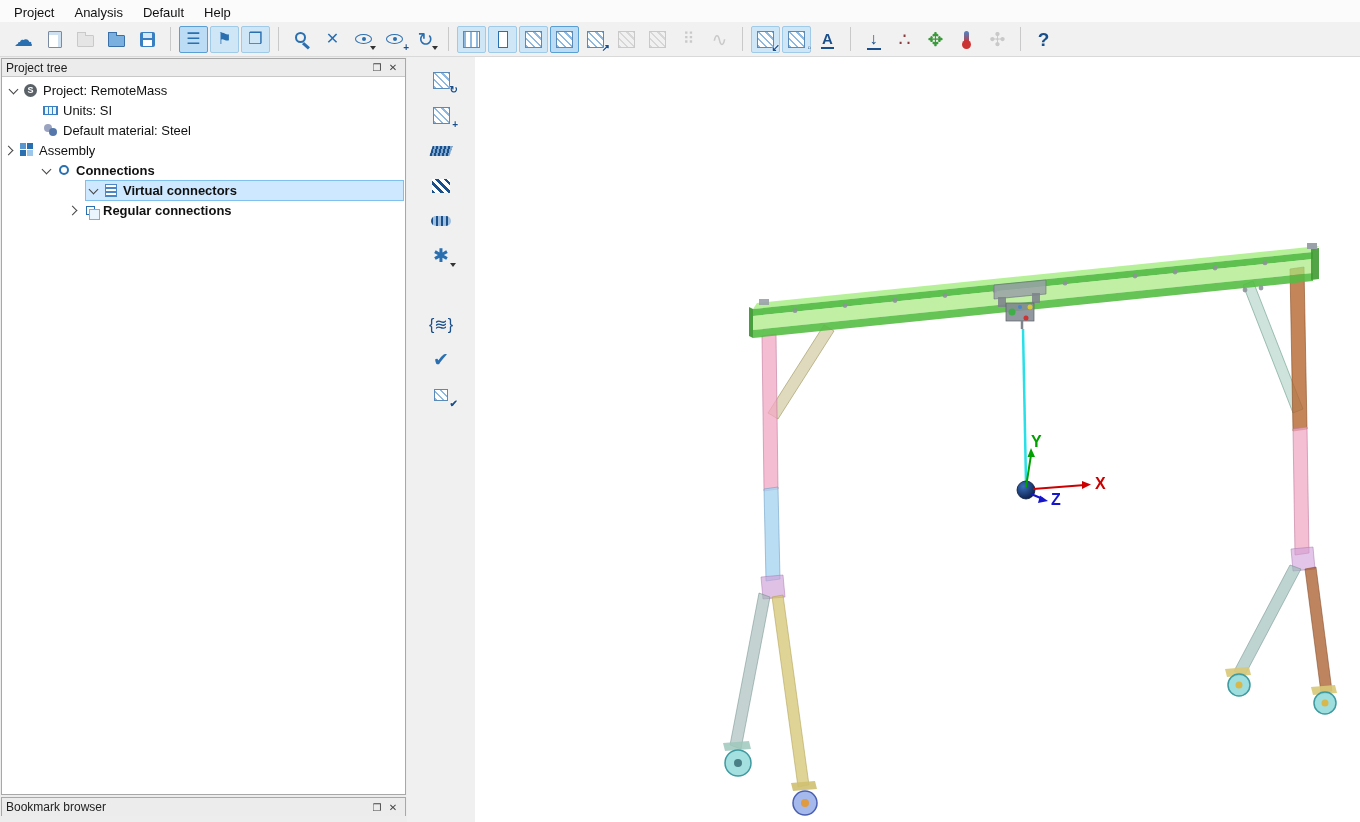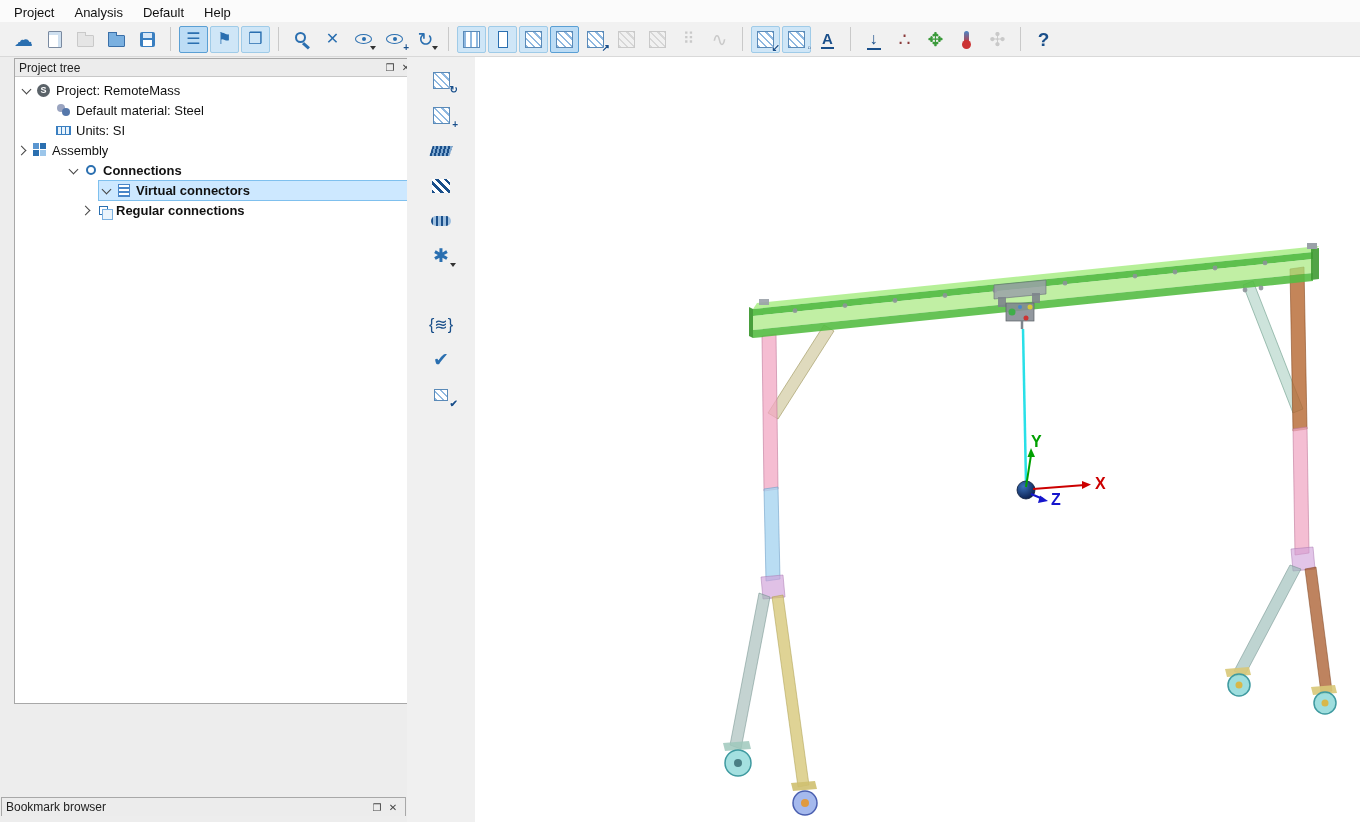--- a/index.html
+++ b/index.html
@@ -65,7 +65,7 @@
   
   .dockleft{position:absolute;left:0;top:57px;width:407px;bottom:0;background:#ededed}
   .panel{border:1px solid #a8a8a8;background:#fff;display:flex;flex-direction:column}
-  .project-panel{position:absolute;left:14px;top:1px;width:405px;height:646px}
+  .project-panel{position:absolute;left:1px;top:1px;width:405px;height:737px}
   .bookmark-panel{position:absolute;left:1px;top:740px;width:405px;height:19px;background:#ececec}
   .panel-header{height:18px;background:#ececec;display:flex;align-items:center;padding:0 4px;font-size:12px;color:#222;flex:none}
   .project-panel .panel-header{border-bottom:1px solid #c8c8c8}

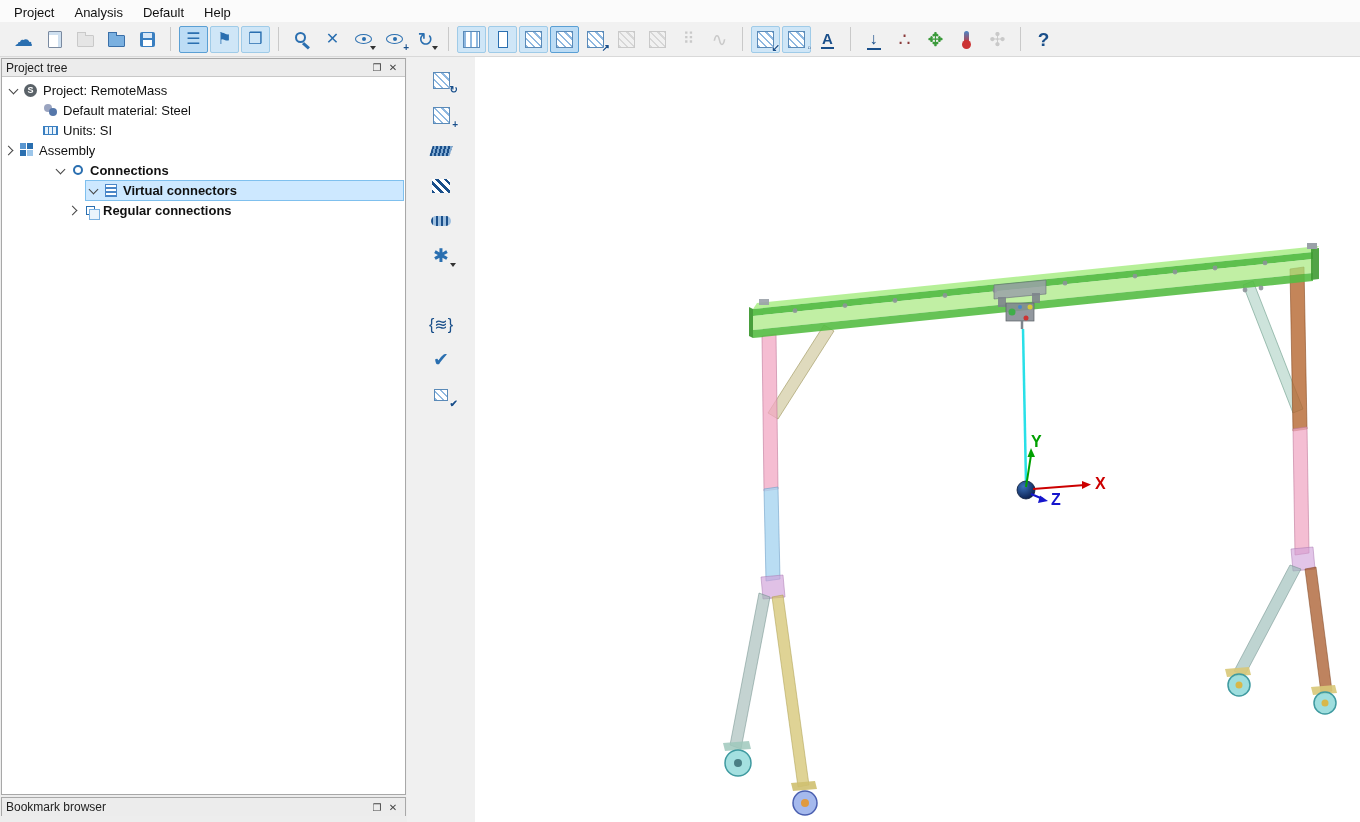--- a/index.html
+++ b/index.html
@@ -254,19 +254,19 @@
         <div class="trc">
           <span class="chev"></span>
           <span class="ti">
+              <span class="ti-units"></span>
+            </span>
+          <span class="tl">Units: SI</span>
+        </div>
+      </div>
+
+      <div class="trow" style="padding-left:24px">
+        <div class="trc">
+          <span class="chev"></span>
+          <span class="ti">
               <span class="ti-material"></span>
             </span>
           <span class="tl">Default material: Steel</span>
-        </div>
-      </div>
-
-      <div class="trow" style="padding-left:24px">
-        <div class="trc">
-          <span class="chev"></span>
-          <span class="ti">
-              <span class="ti-units"></span>
-            </span>
-          <span class="tl">Units: SI</span>
         </div>
       </div>
 

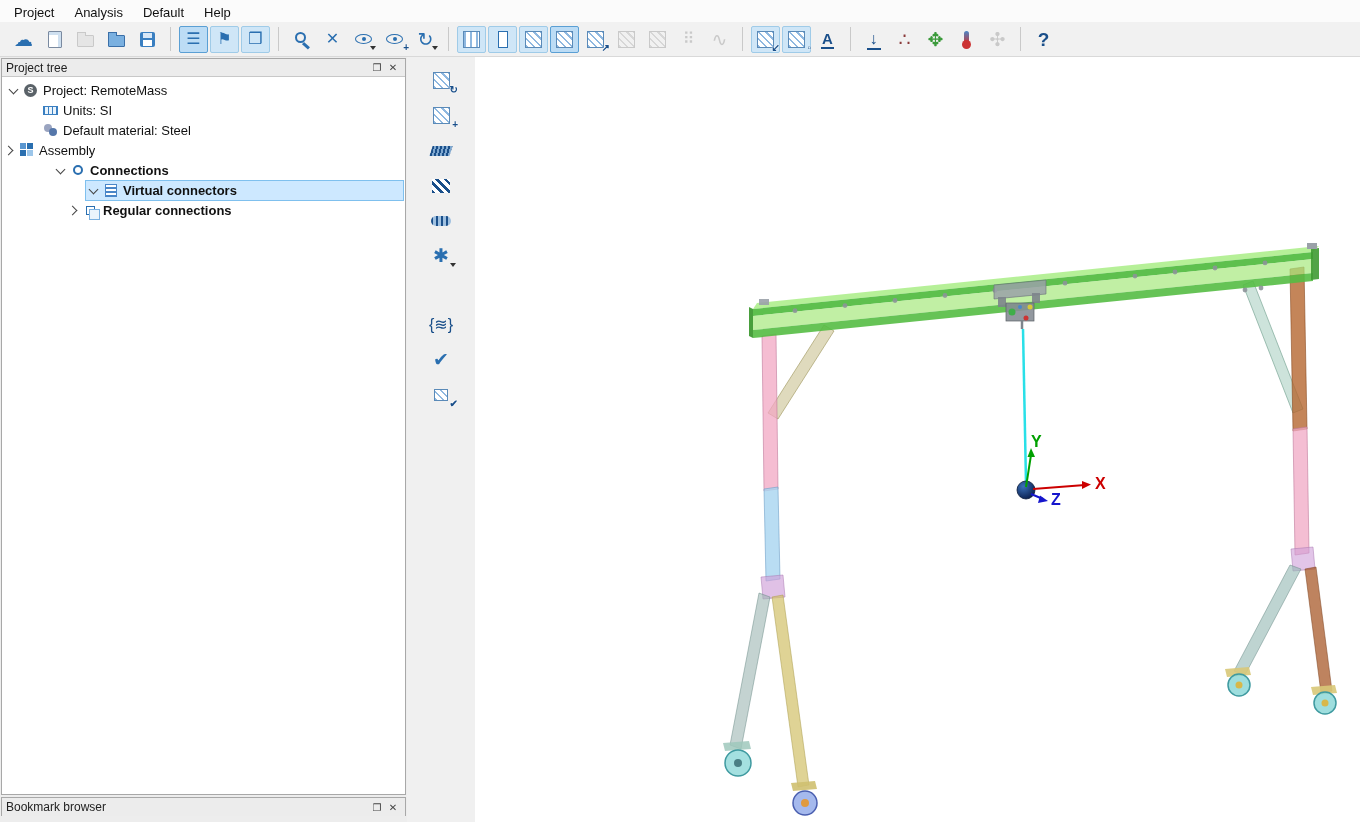--- a/index.html
+++ b/index.html
@@ -281,7 +281,7 @@
         </div>
       </div>
 
-      <div class="trow" style="padding-left:51px">
+      <div class="trow" style="padding-left:37px">
         <div class="trc">
           <span class="chev exp"></span>
           <span class="ti">

